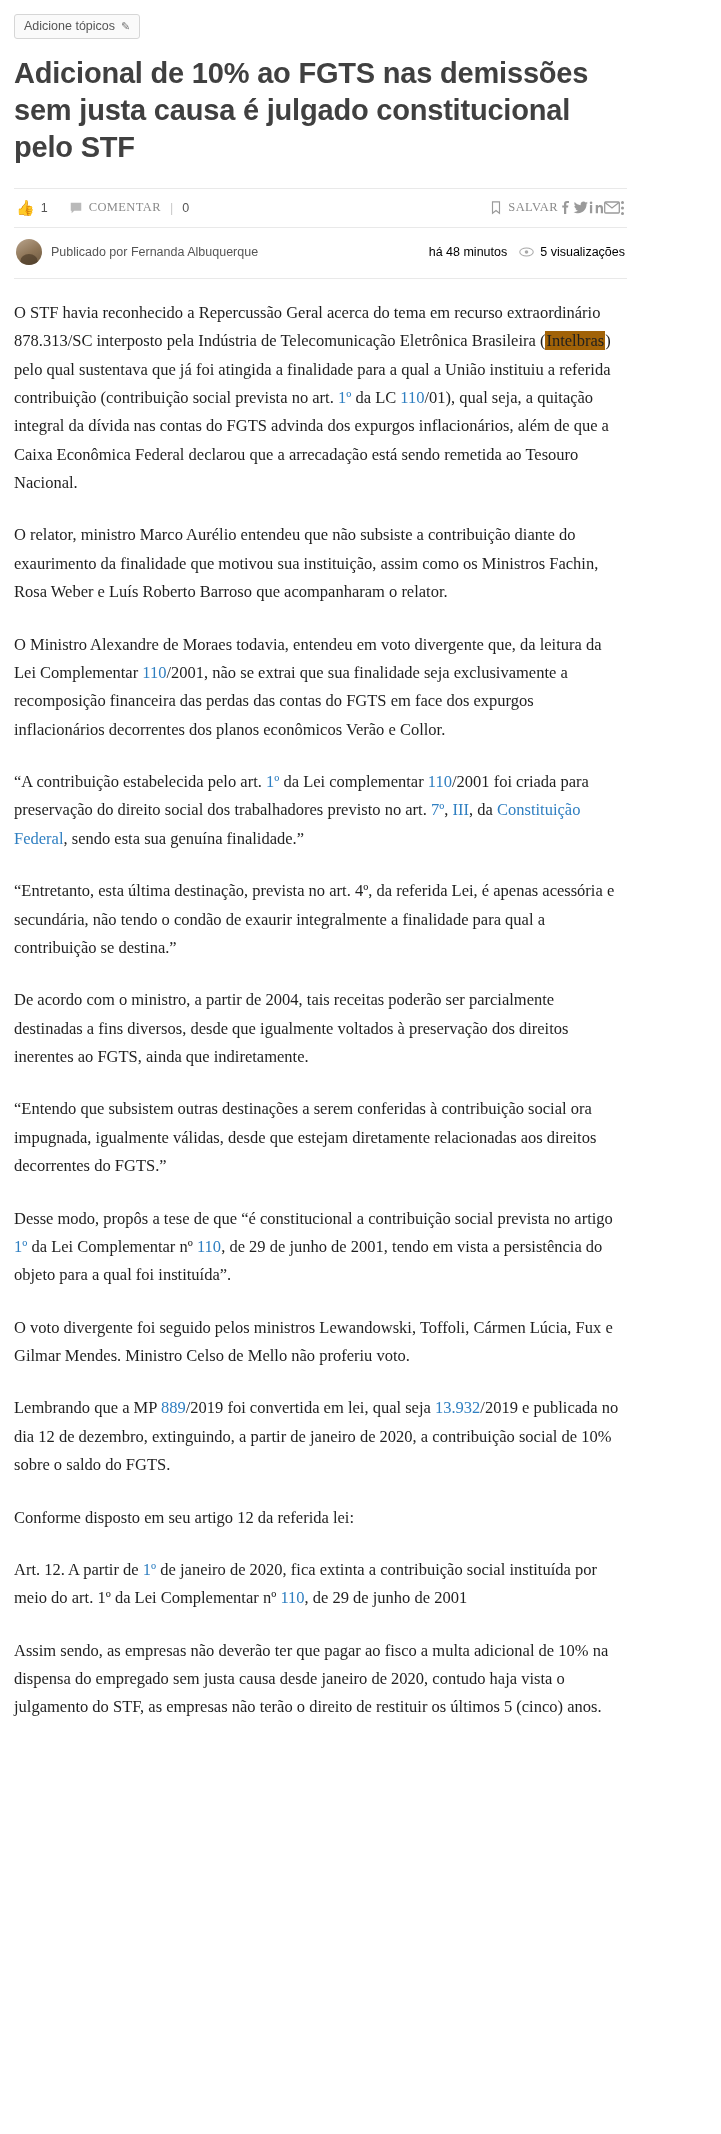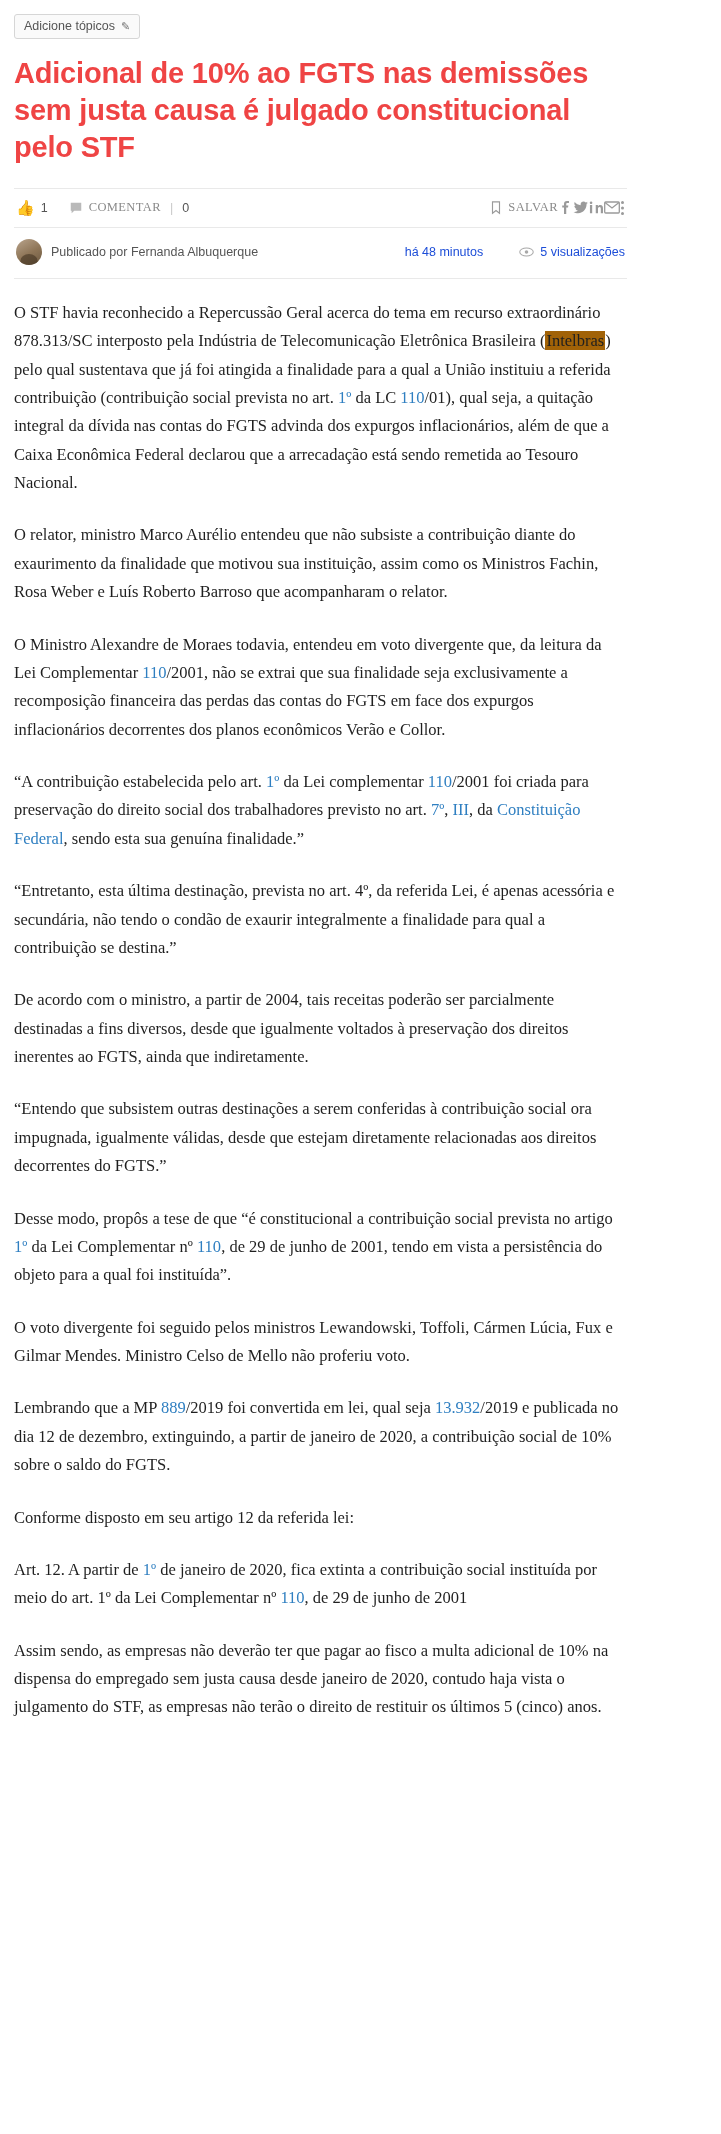--- a/index.html
+++ b/index.html
@@ -47,7 +47,7 @@
     font-weight: bold;
     font-size: 29px;
     line-height: 1.28;
-    color: #ef4444;
+    color: #404040;
     margin: 6px 0 22px 0;
     letter-spacing: -0.2px;
   }

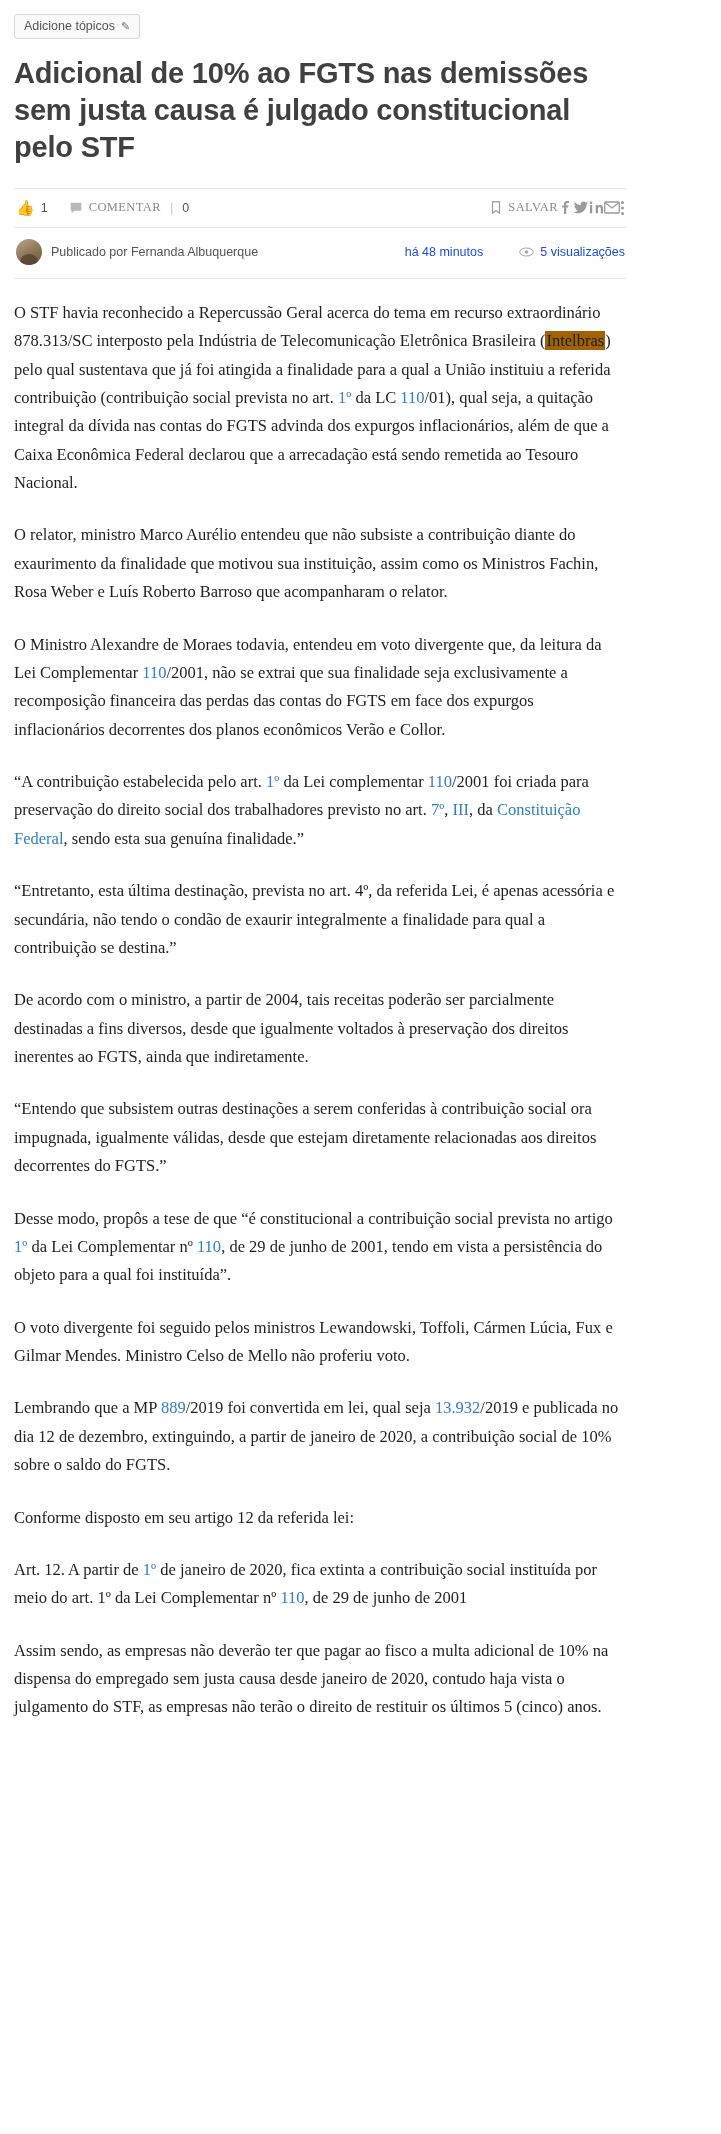--- a/index.html
+++ b/index.html
@@ -134,8 +134,8 @@
     margin-left: auto;
     display: flex;
     align-items: flex-end;
-    gap: 36px;
-    color: #1d4ed8;
+    gap: 12px;
+    color: #000000;
   }
   .views {
     display: inline-flex;

